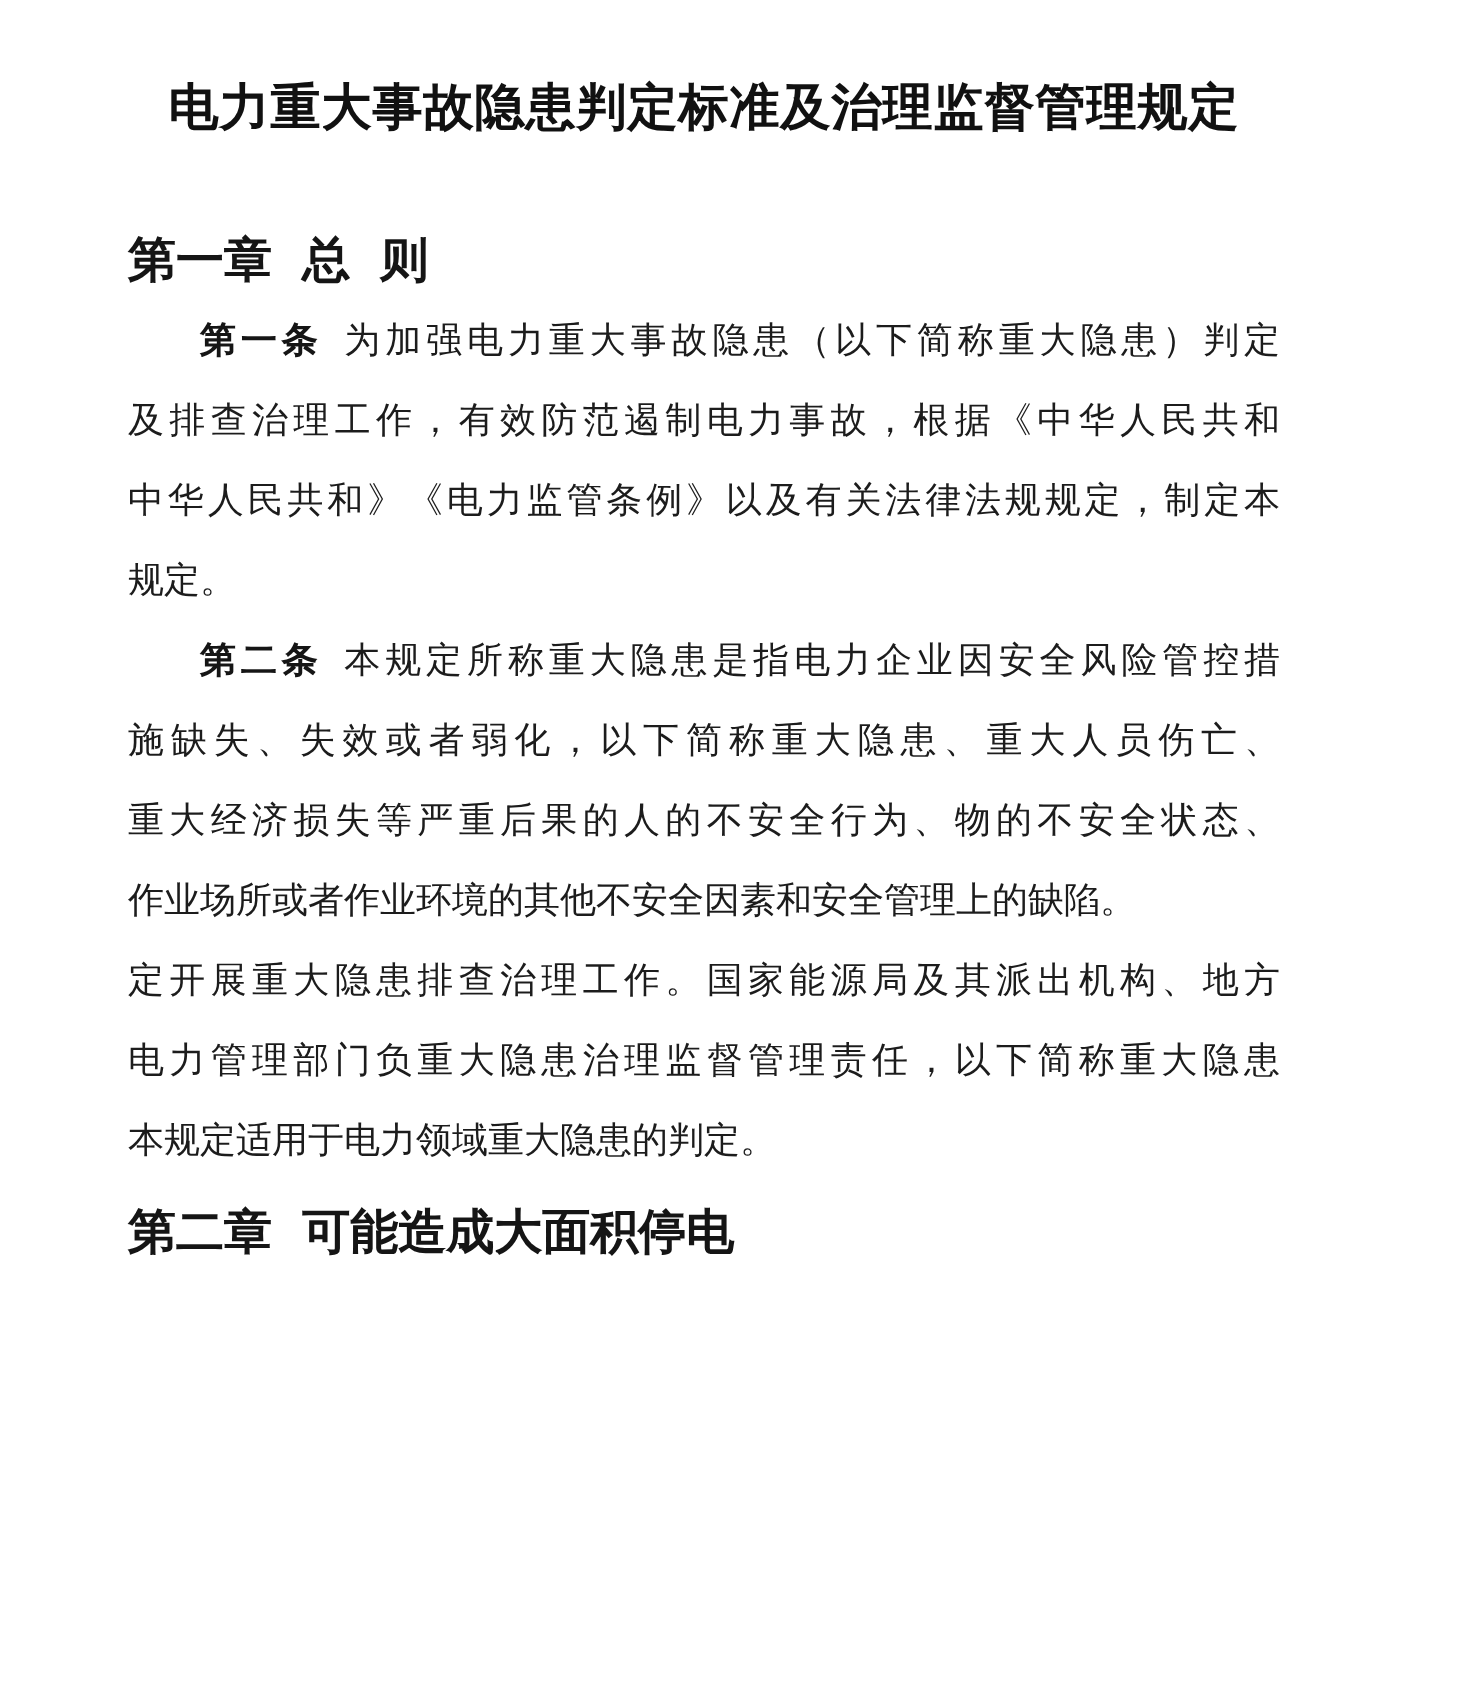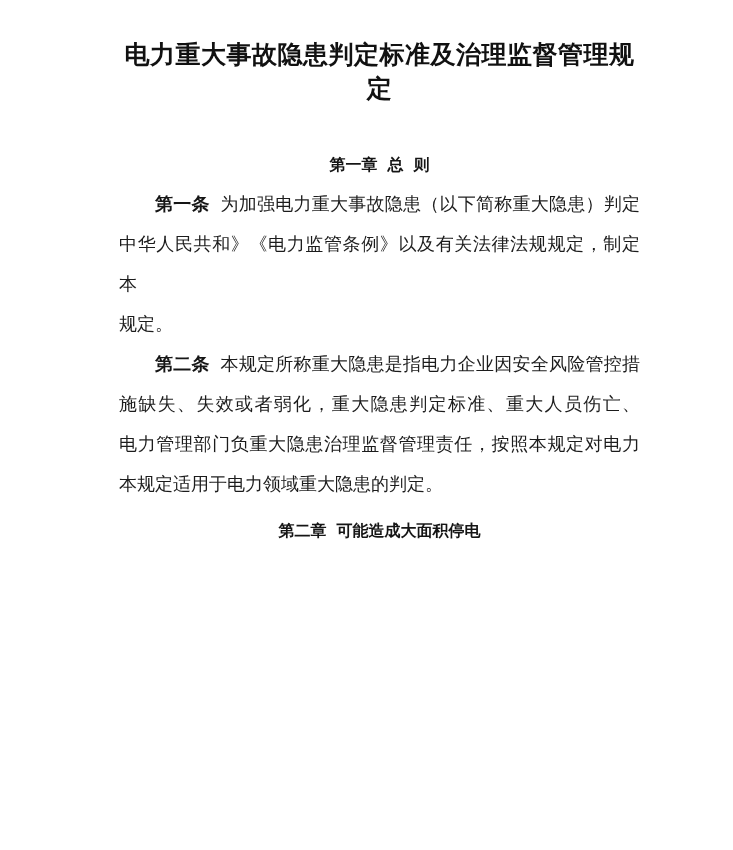--- a/index.html
+++ b/index.html
@@ -18,7 +18,7 @@
     box-sizing: border-box;
     width: 733px;
     height: 672px;
-    padding: 38px 93px 0 119px;
+    padding: 38px 93px 0 64px;
     background: #ffffff;
     overflow: hidden;
   }

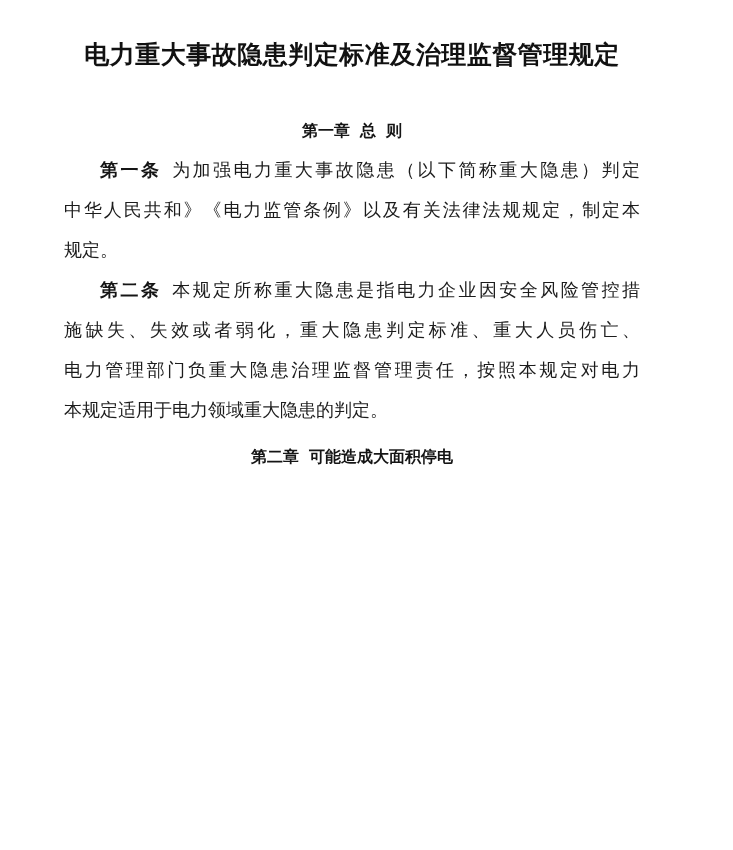--- a/index.html
+++ b/index.html
@@ -36,9 +36,8 @@
     margin: 8px 0 0 0;
     font-family: "Liberation Sans", "DejaVu Sans", sans-serif;
     font-weight: bold;
-    font-size: 16px;
+    font-size: 24px;
     line-height: 38px;
-    text-align: center;
     word-spacing: 0.35em;
     color: #151515;
   }

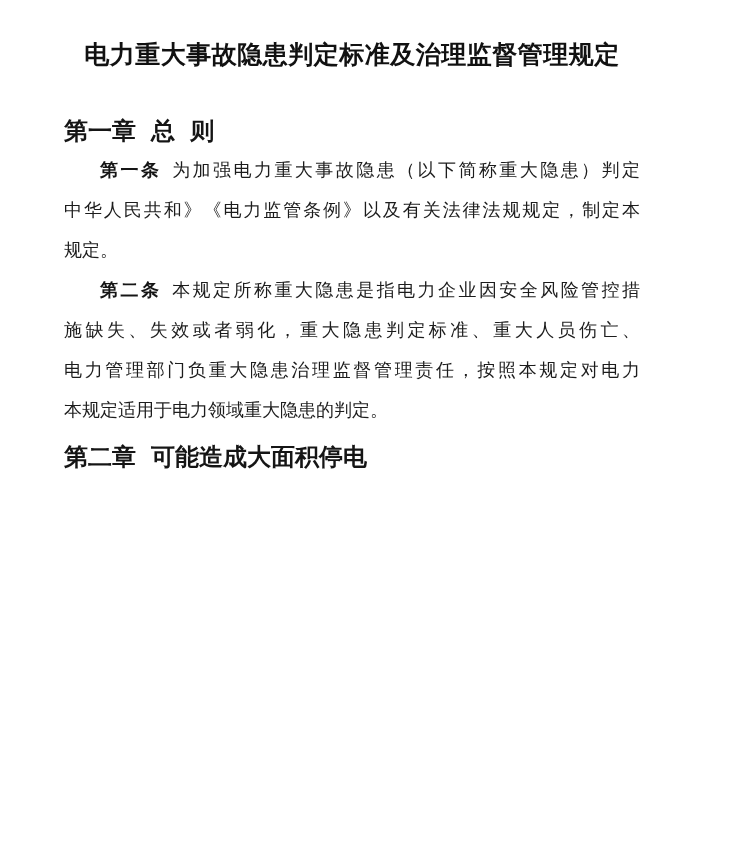--- a/index.html
+++ b/index.html
@@ -76,6 +76,7 @@
       <h2 class="chapter-heading">第一章 总 则</h2>
       <div class="article">
         <div class="line first"><span class="art-num">第一条</span>为加强电力重大事故隐患（以下简称重大隐患）判定</div>
+        <div class="line">及排查治理工作，有效防范遏制电力事故，根据《中华人民共和</div>
         <div class="line">中华人民共和》《电力监管条例》以及有关法律法规规定，制定本</div>
         <div class="line last">规定。</div>
       </div>

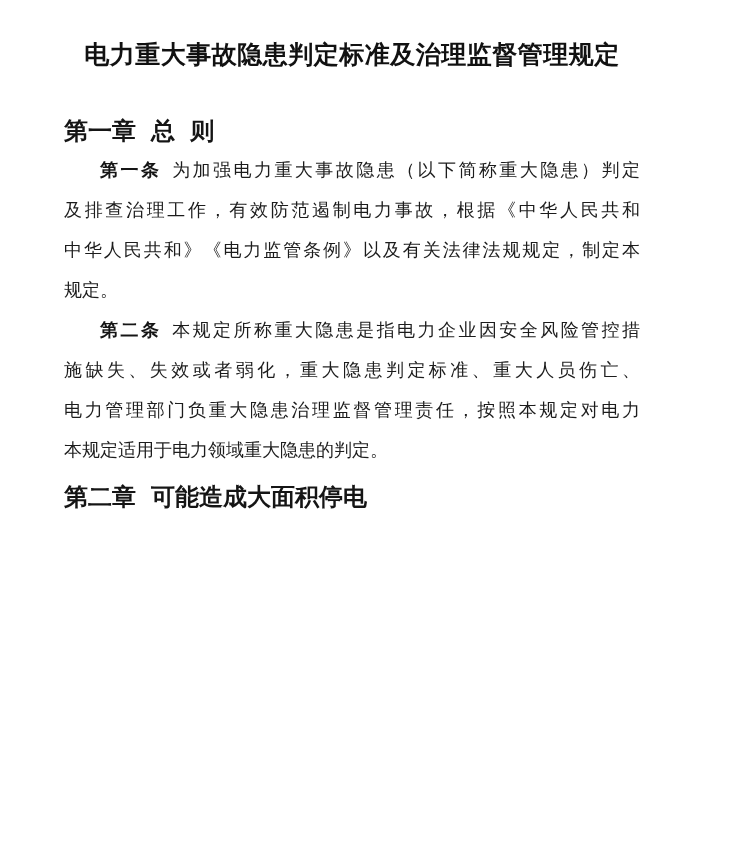--- a/index.html
+++ b/index.html
@@ -82,7 +82,7 @@
       </div>
       <div class="article">
         <div class="line first"><span class="art-num">第二条</span>本规定所称重大隐患是指电力企业因安全风险管控措</div>
-        <div class="line">施缺失、失效或者弱化，重大隐患判定标准、重大人员伤亡、</div>
+        <div class="line">施缺失、失效或者弱化，以下简称重大隐患、重大人员伤亡、</div>
       </div>
       <div class="article">
       </div>

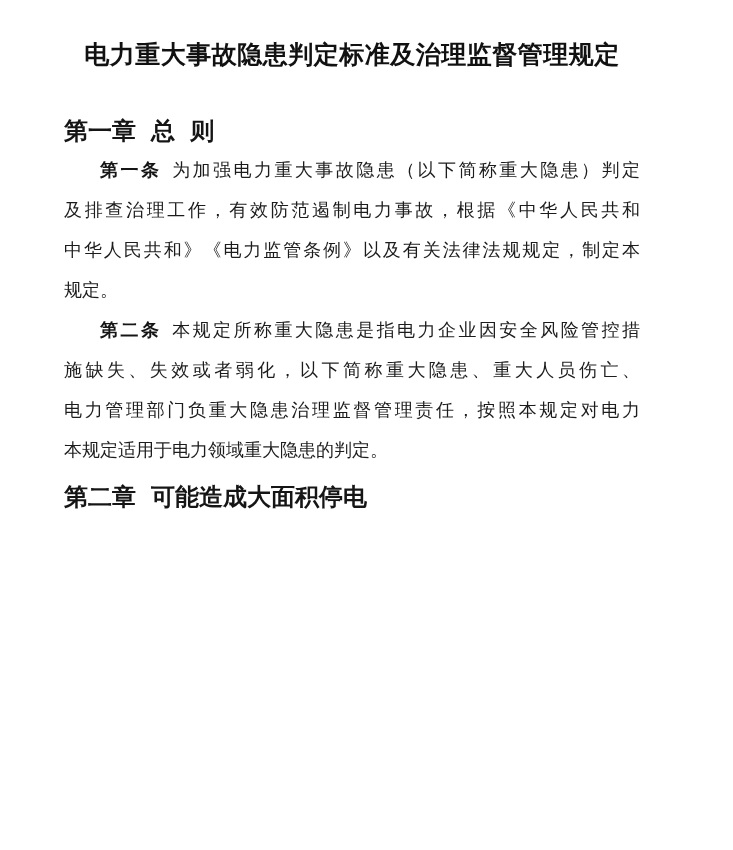--- a/index.html
+++ b/index.html
@@ -83,6 +83,7 @@
       <div class="article">
         <div class="line first"><span class="art-num">第二条</span>本规定所称重大隐患是指电力企业因安全风险管控措</div>
         <div class="line">施缺失、失效或者弱化，以下简称重大隐患、重大人员伤亡、</div>
+        <div class="line">重大经济损失等严重后果的人的不安全行为、物的不安全状态、</div>
       </div>
       <div class="article">
       </div>

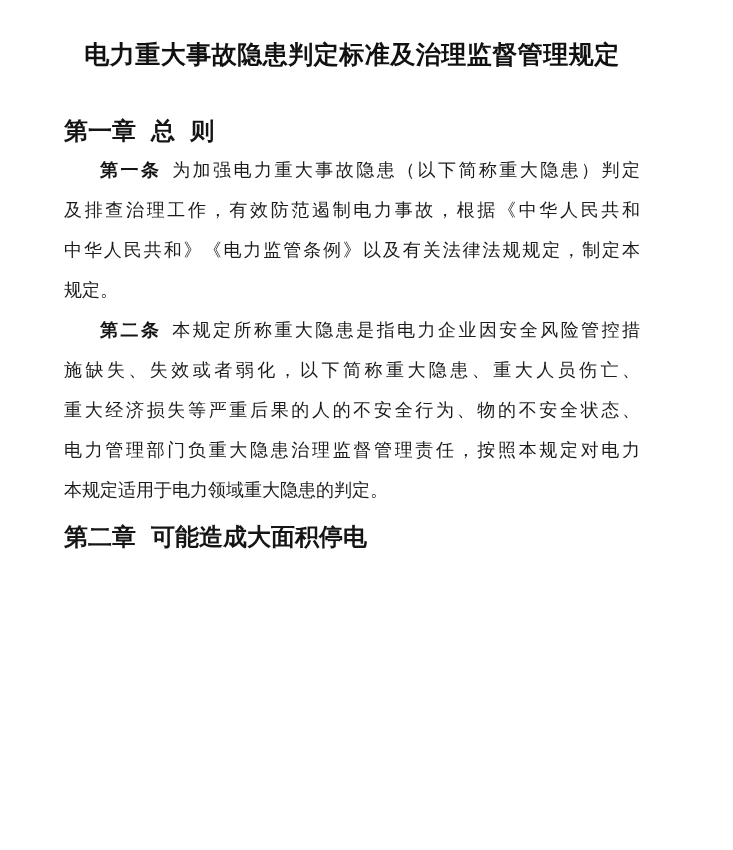--- a/index.html
+++ b/index.html
@@ -84,6 +84,7 @@
         <div class="line first"><span class="art-num">第二条</span>本规定所称重大隐患是指电力企业因安全风险管控措</div>
         <div class="line">施缺失、失效或者弱化，以下简称重大隐患、重大人员伤亡、</div>
         <div class="line">重大经济损失等严重后果的人的不安全行为、物的不安全状态、</div>
+        <div class="line last">作业场所或者作业环境的其他不安全因素和安全管理上的缺陷。</div>
       </div>
       <div class="article">
       </div>

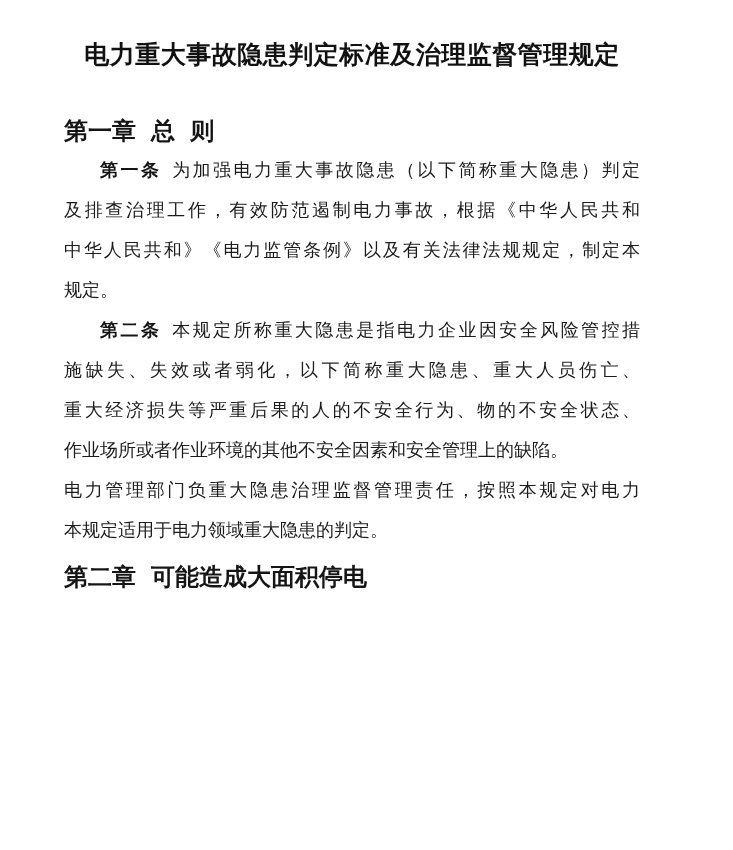--- a/index.html
+++ b/index.html
@@ -89,6 +89,7 @@
       <div class="article">
       </div>
       <div class="article">
+        <div class="line">定开展重大隐患排查治理工作。国家能源局及其派出机构、地方</div>
         <div class="line">电力管理部门负重大隐患治理监督管理责任，按照本规定对电力</div>
         <div class="line last">本规定适用于电力领域重大隐患的判定。</div>
       </div>

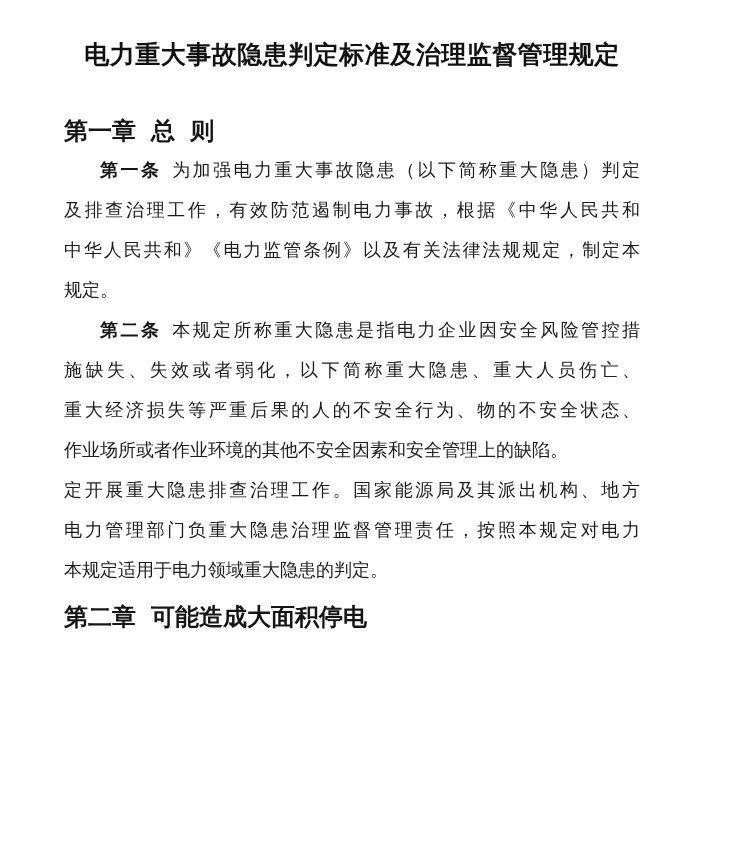--- a/index.html
+++ b/index.html
@@ -90,7 +90,7 @@
       </div>
       <div class="article">
         <div class="line">定开展重大隐患排查治理工作。国家能源局及其派出机构、地方</div>
-        <div class="line">电力管理部门负重大隐患治理监督管理责任，按照本规定对电力</div>
+        <div class="line">电力管理部门负重大隐患治理监督管理责任，以下简称重大隐患</div>
         <div class="line last">本规定适用于电力领域重大隐患的判定。</div>
       </div>
       <h2 class="chapter-heading">第二章 可能造成大面积停电</h2>

